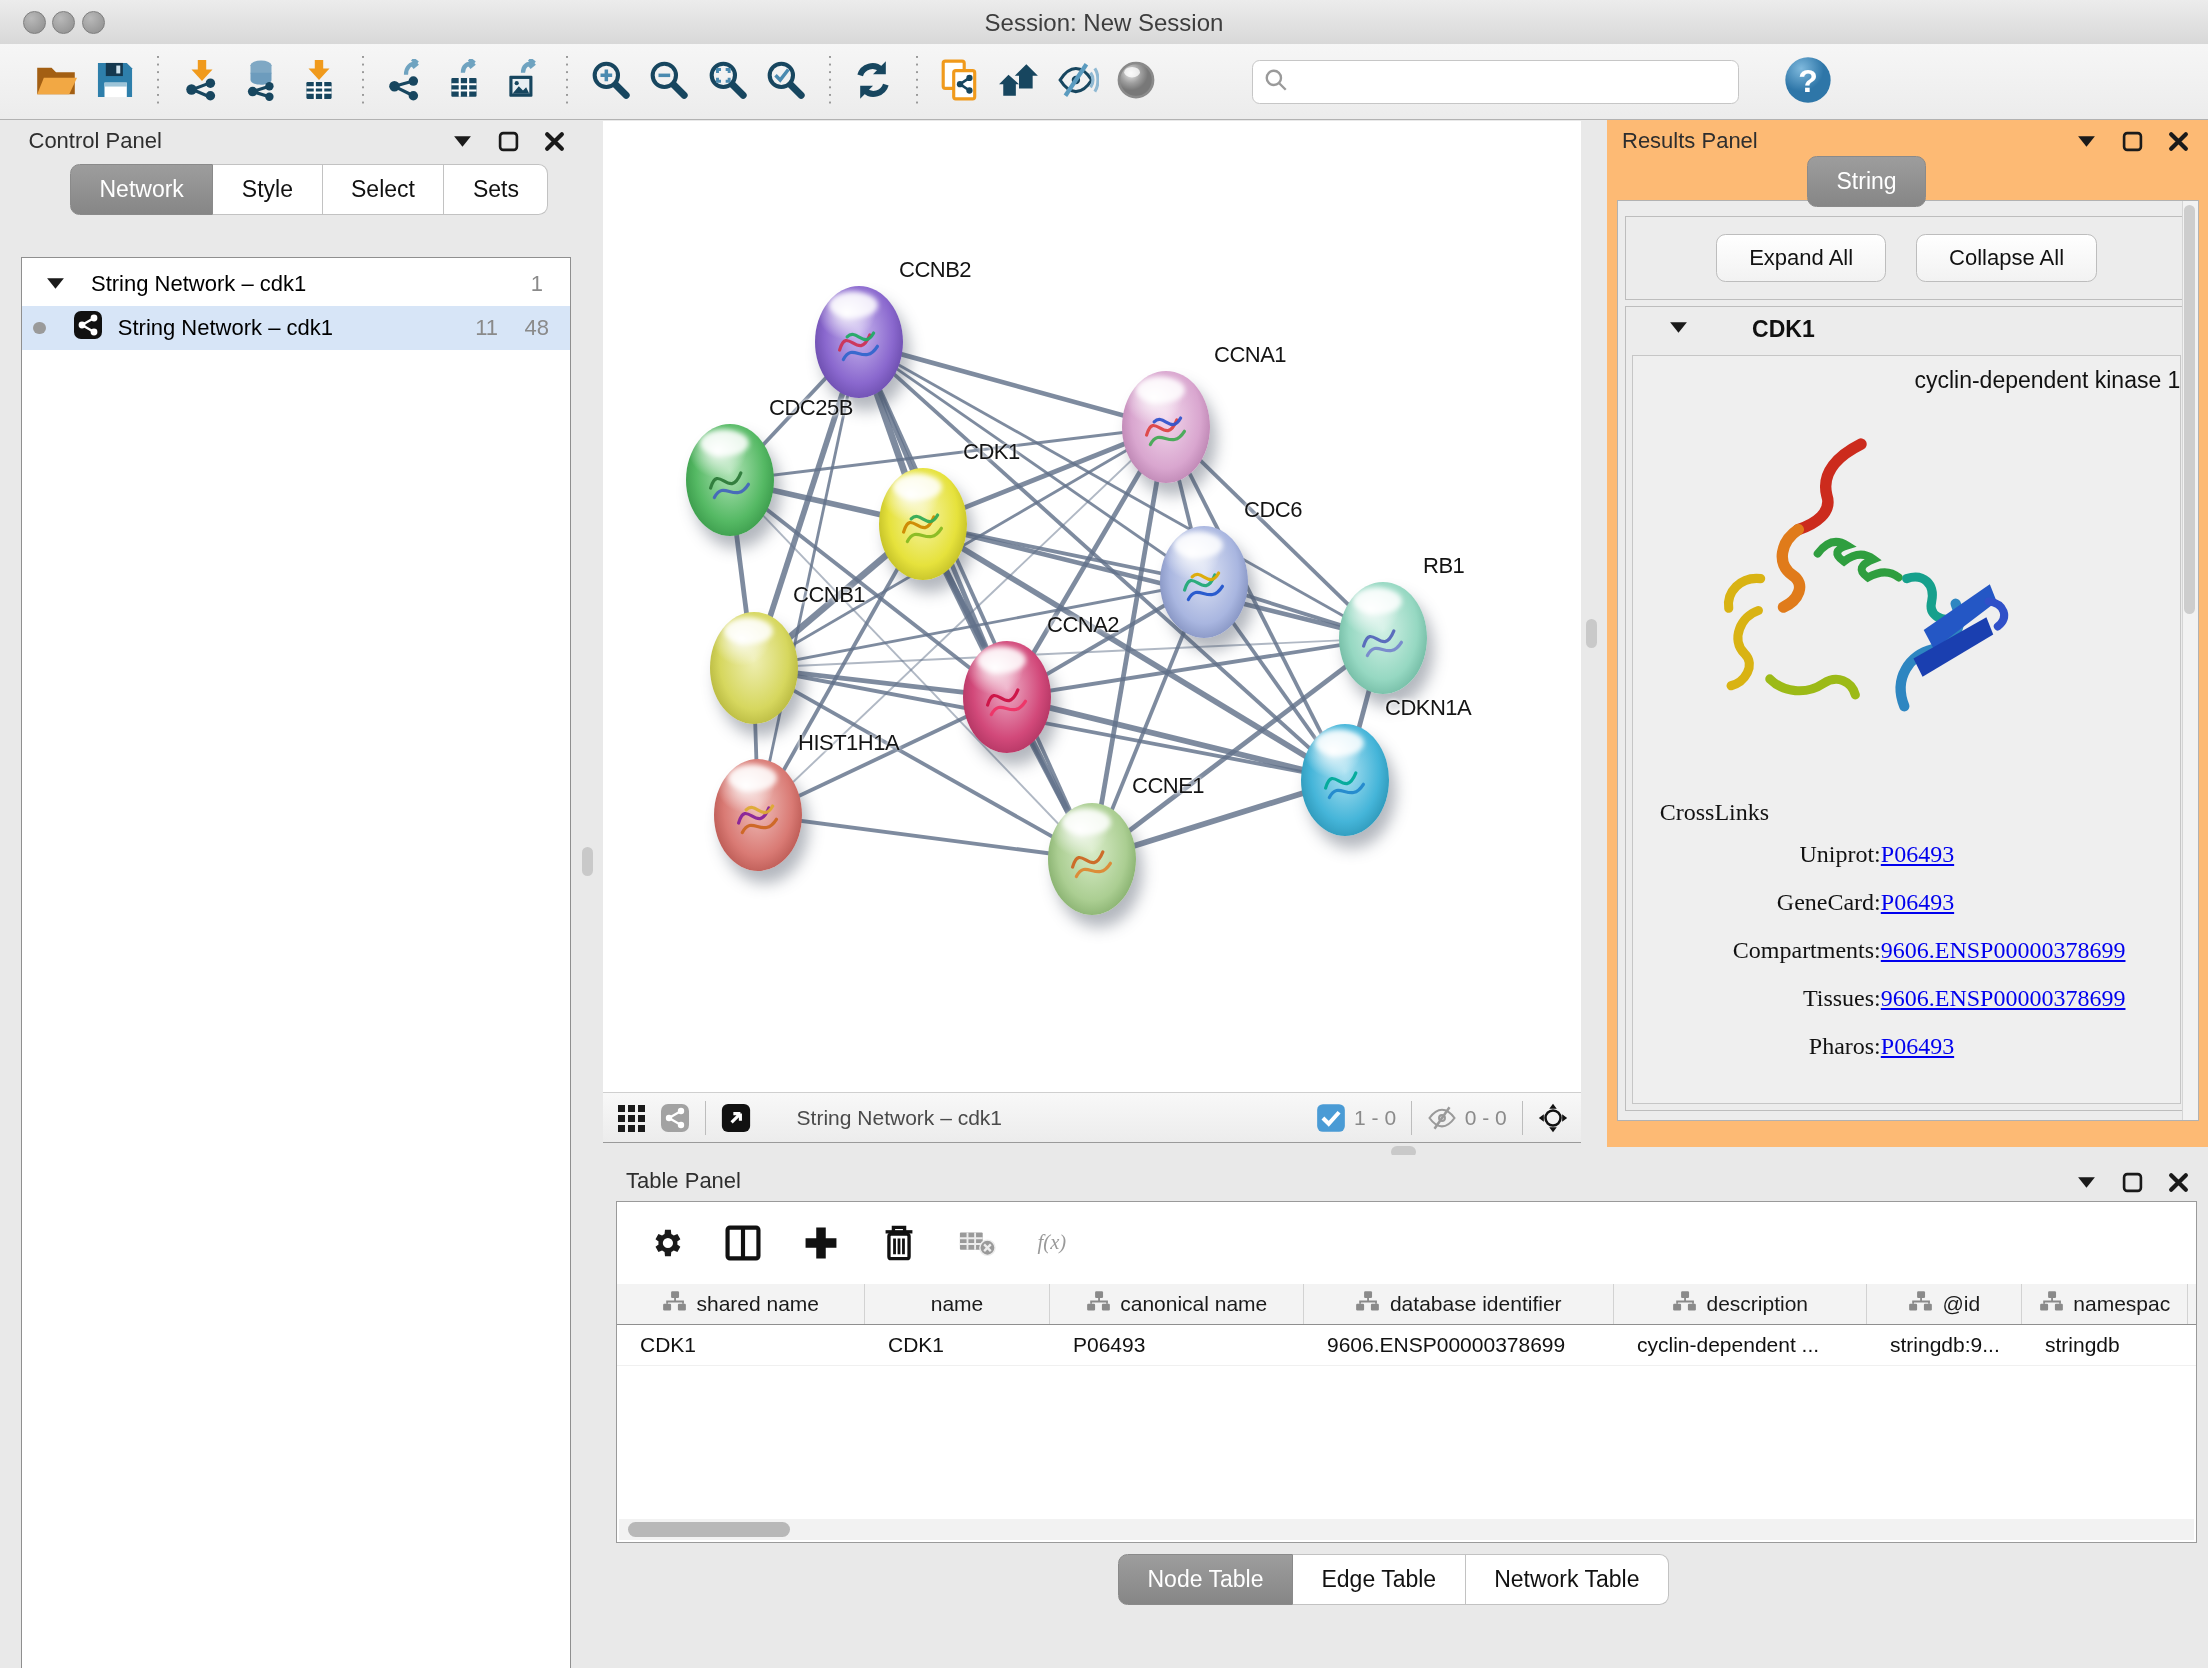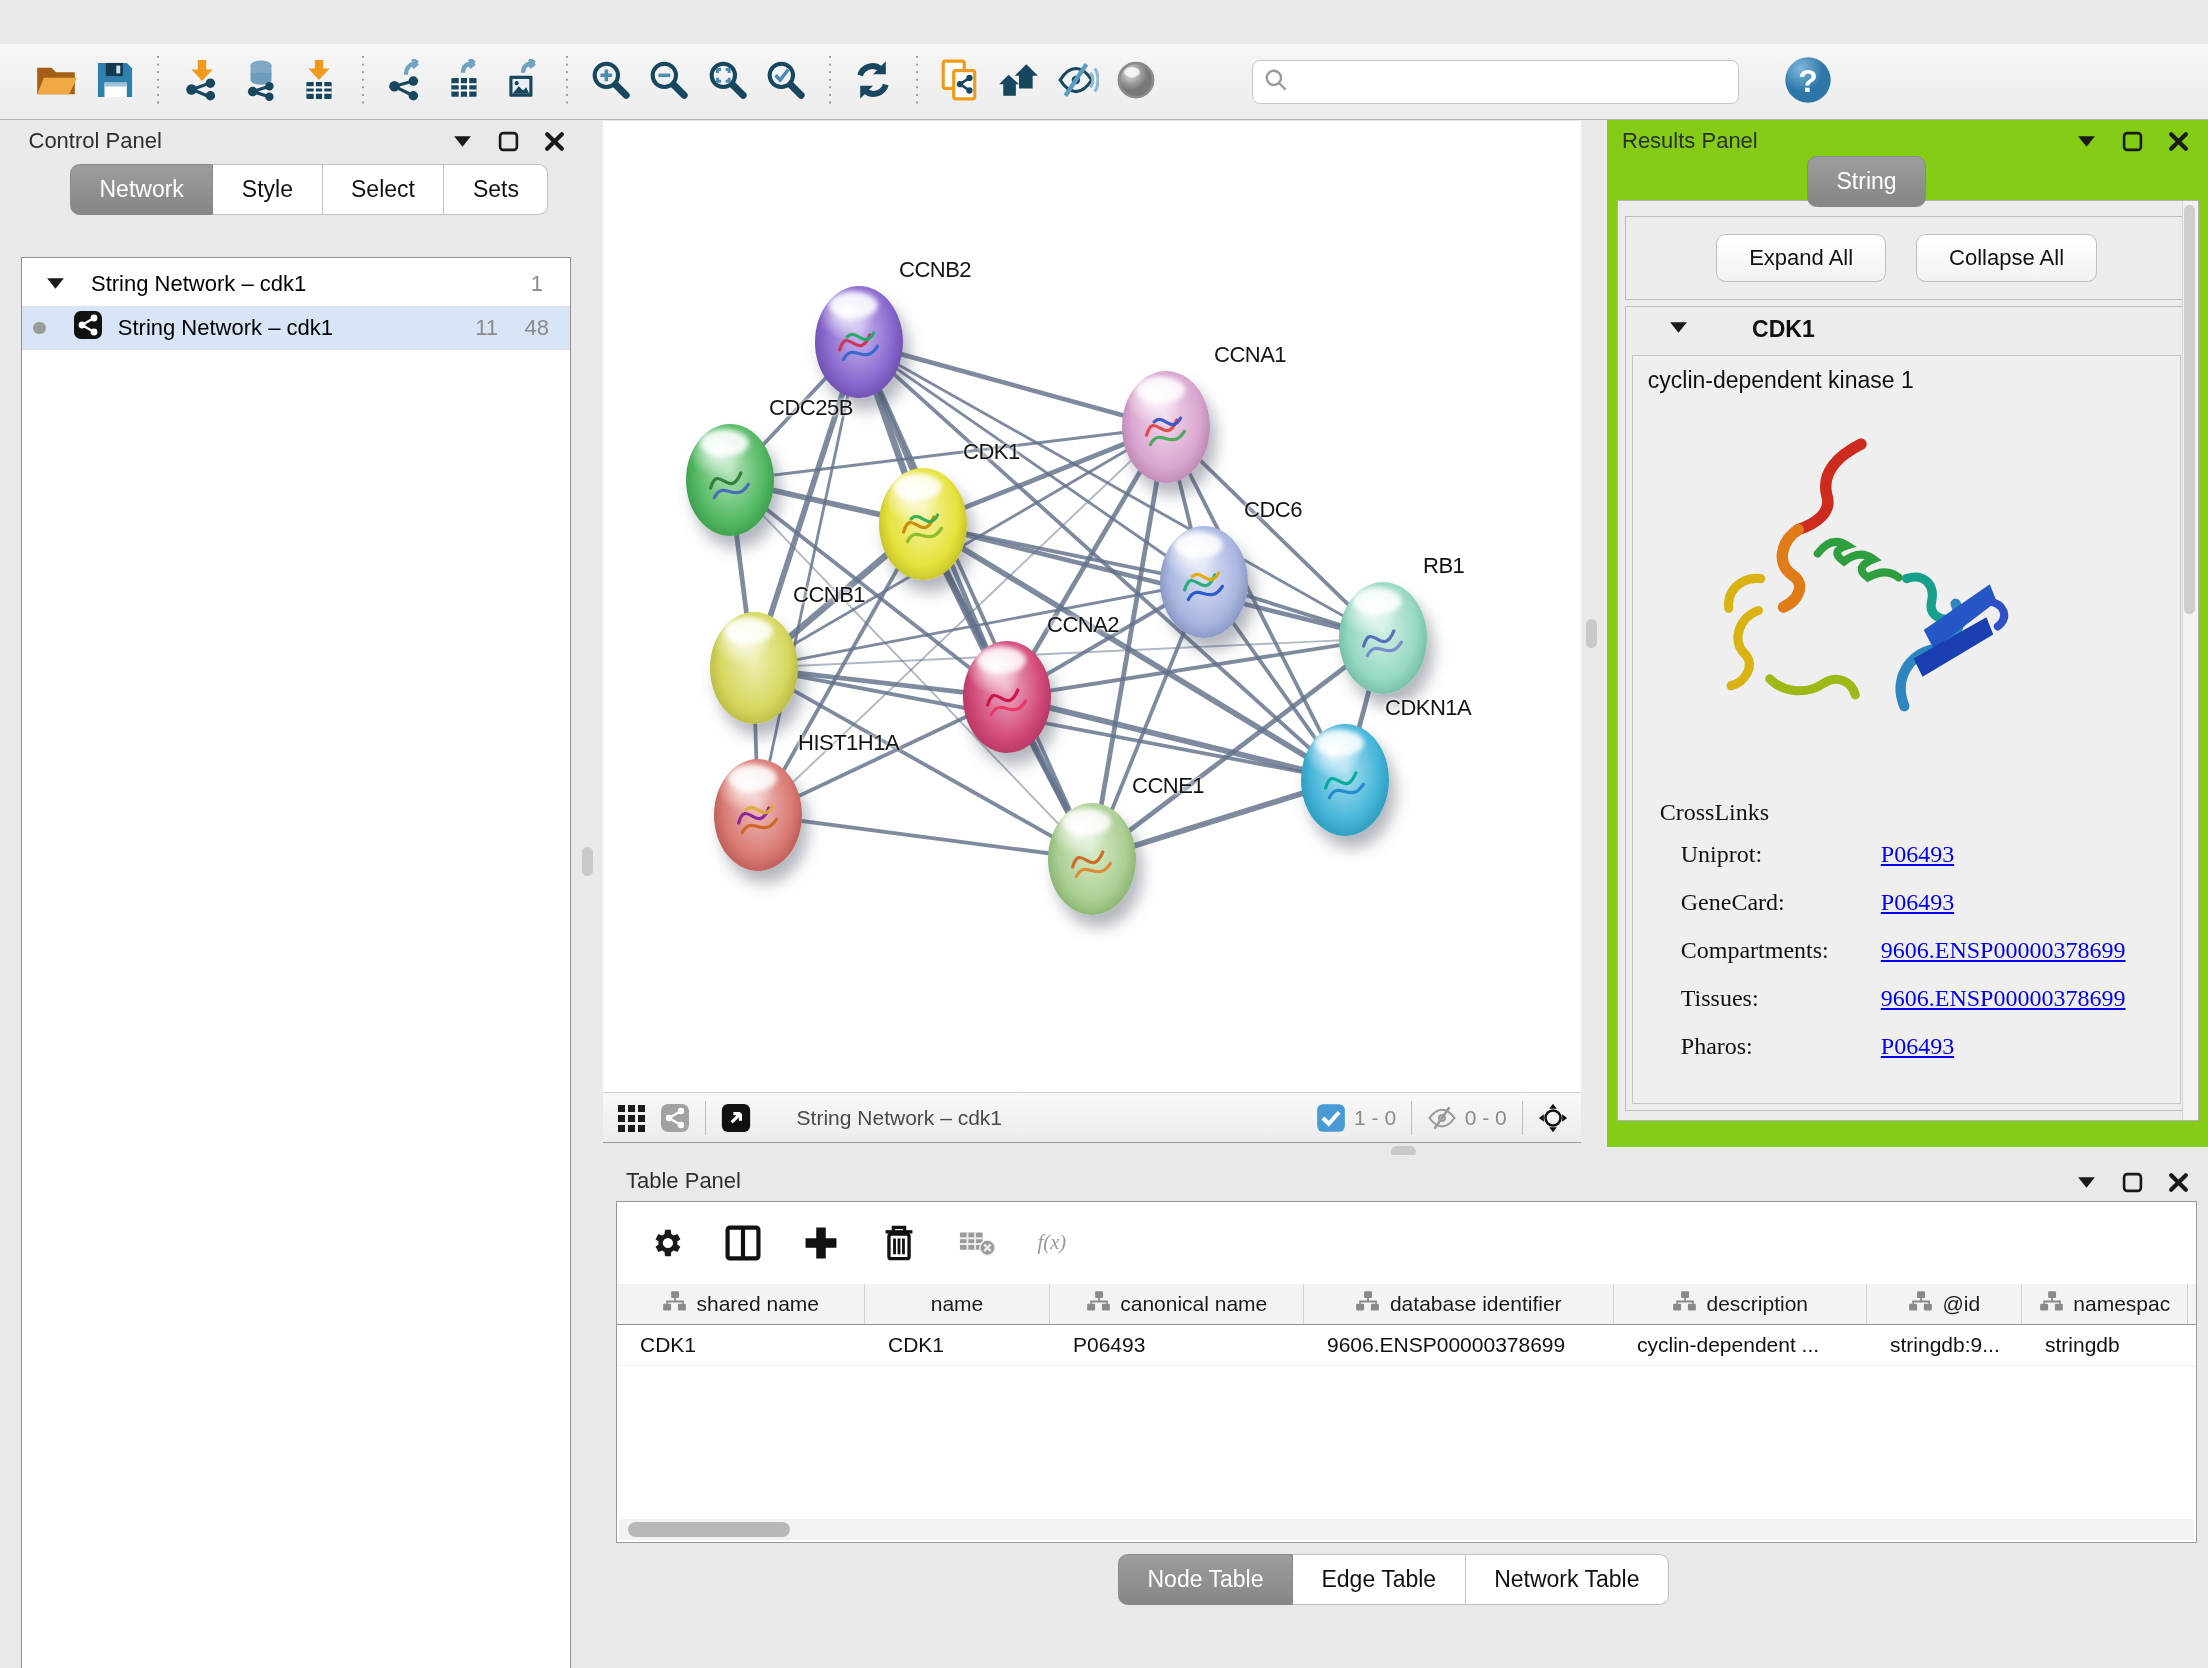--- a/index.html
+++ b/index.html
@@ -97,6 +97,12 @@
 
 <div id="app">
 
+  <div id="titlebar" class="abs">
+    <span class="tl" style="left:23px"></span>
+    <span class="tl" style="left:52px"></span>
+    <span class="tl" style="left:82px"></span>
+    <div id="win-title">Session: New Session</div>
+  </div>
 
   <div id="toolbar" class="abs">
     <div id="tb-items" style="display:flex;align-items:center;">

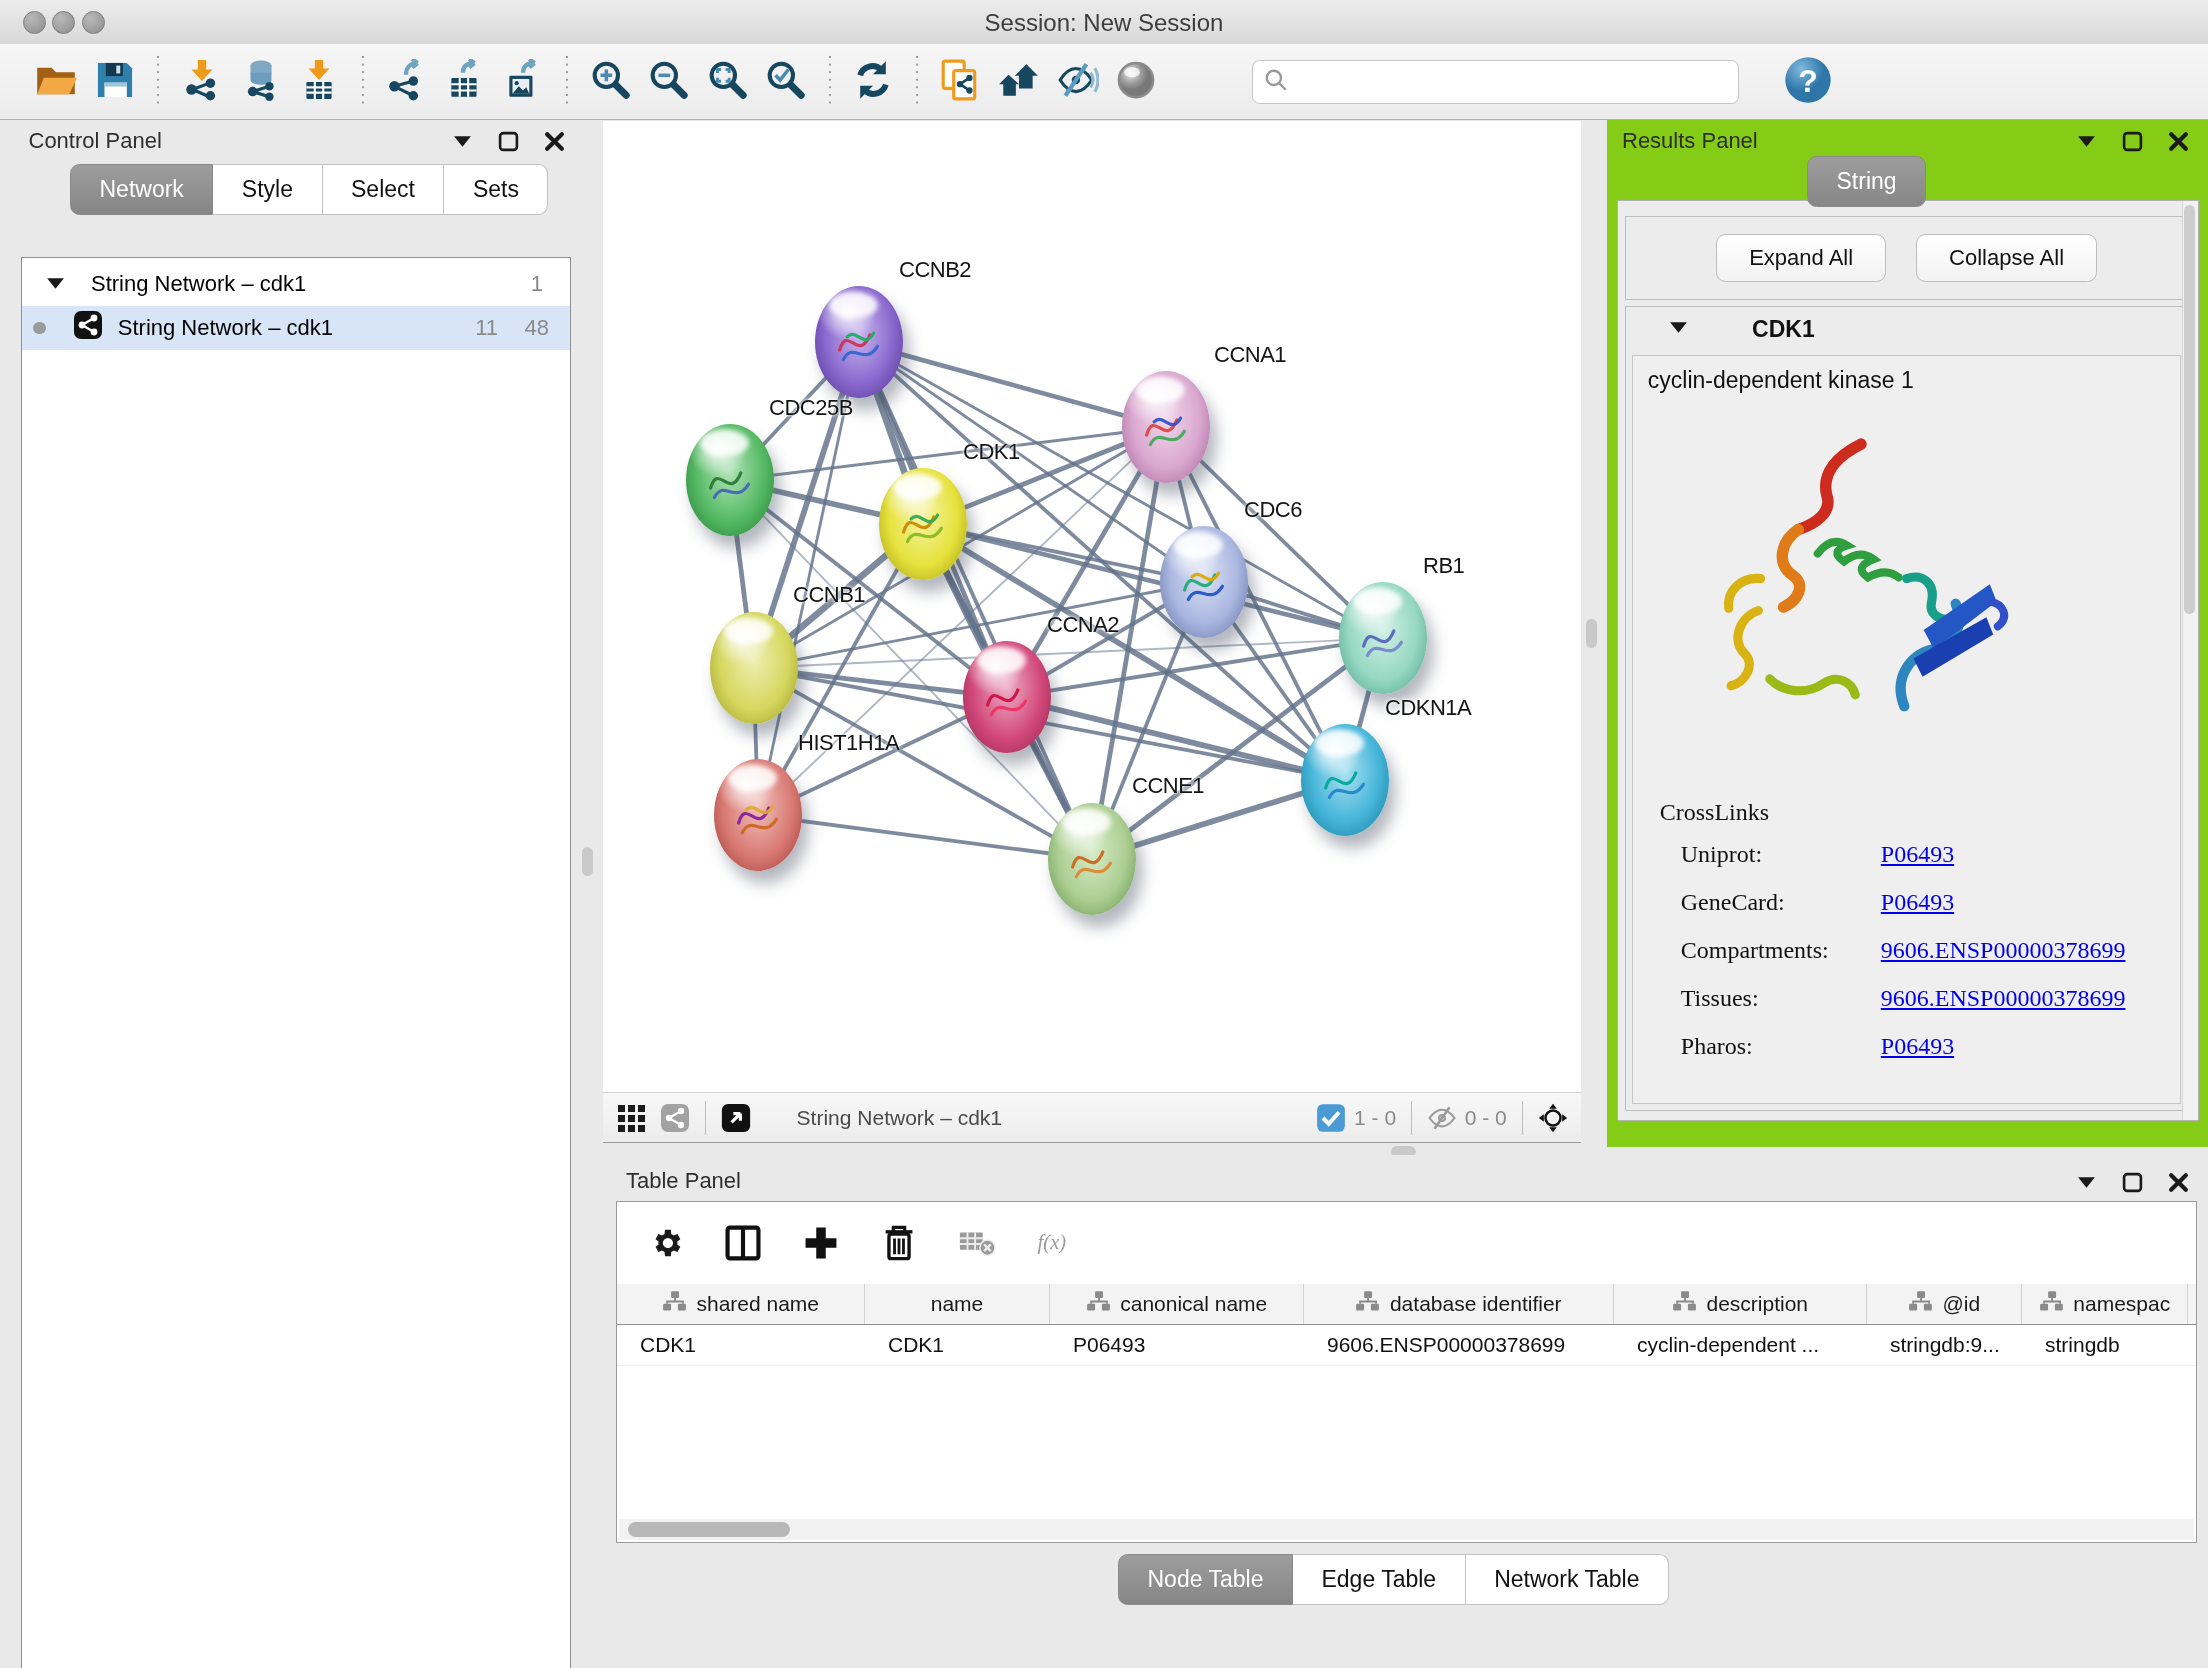--- a/index.html
+++ b/index.html
@@ -59,7 +59,7 @@
   .cbar-sep{width:1px;height:34px;background:#bdbdbd;margin:0 15px;}
   .cbar-count{font-size:21px;color:#8a8a8a;margin-left:7.6px;}
   
-  #results-panel{left:1607px;top:120px;width:601px;height:1027px;background:#84cc16;}
+  #results-panel{left:1607px;top:120px;width:601px;height:1027px;background:#fdba74;text-align:right;}
   #rp-box{position:absolute;left:9.5px;top:80px;width:582px;height:921px;background:#ececec;
     border:1.9px solid #b2b2b2;box-sizing:border-box;}
   .rp-btn{height:46px;line-height:46px;padding:0 32px;background:linear-gradient(#ffffff,#f2f2f2);

